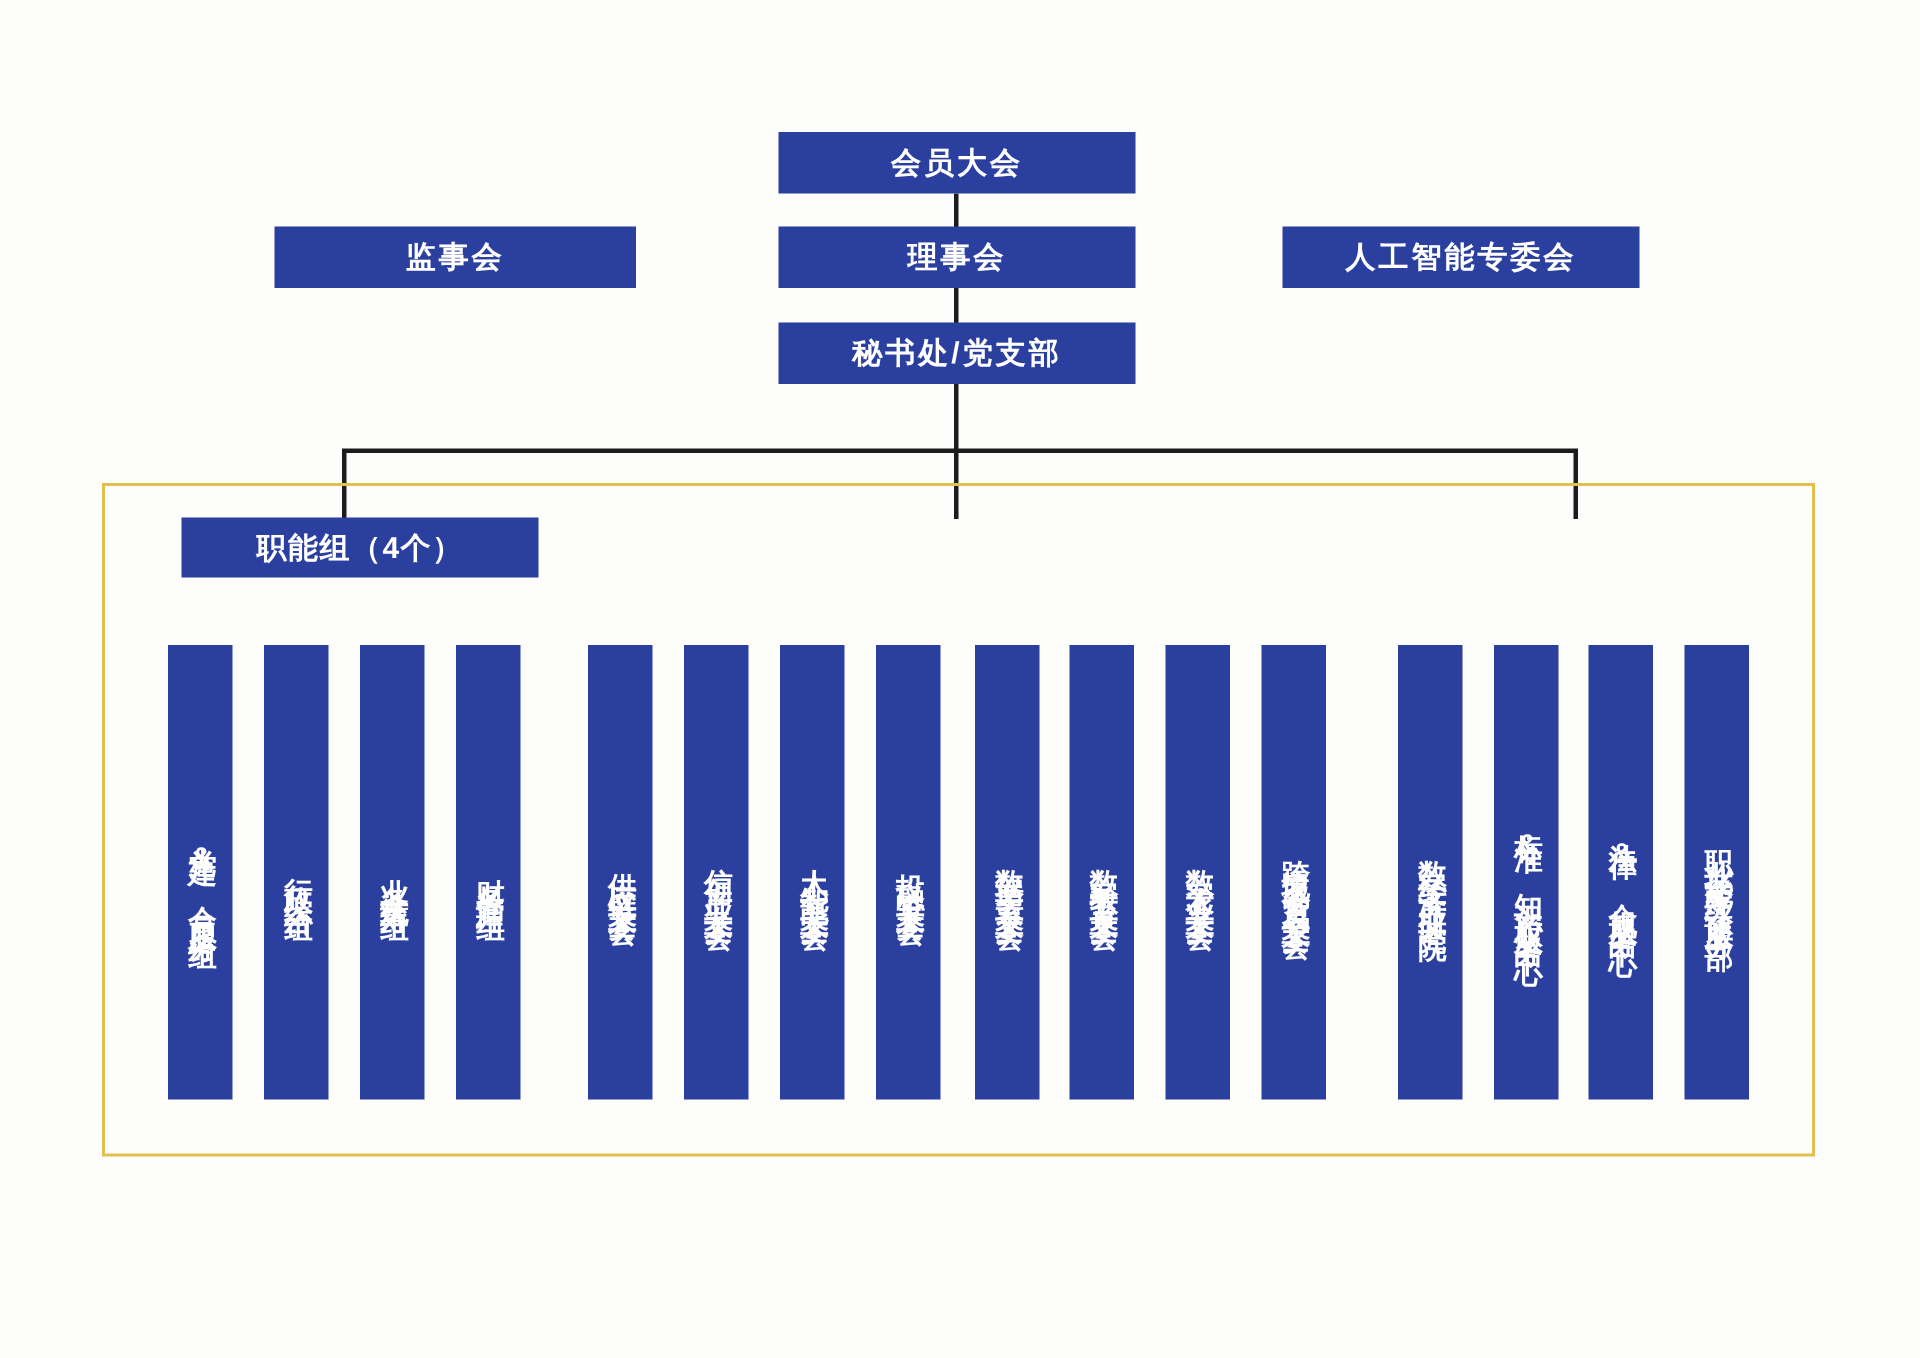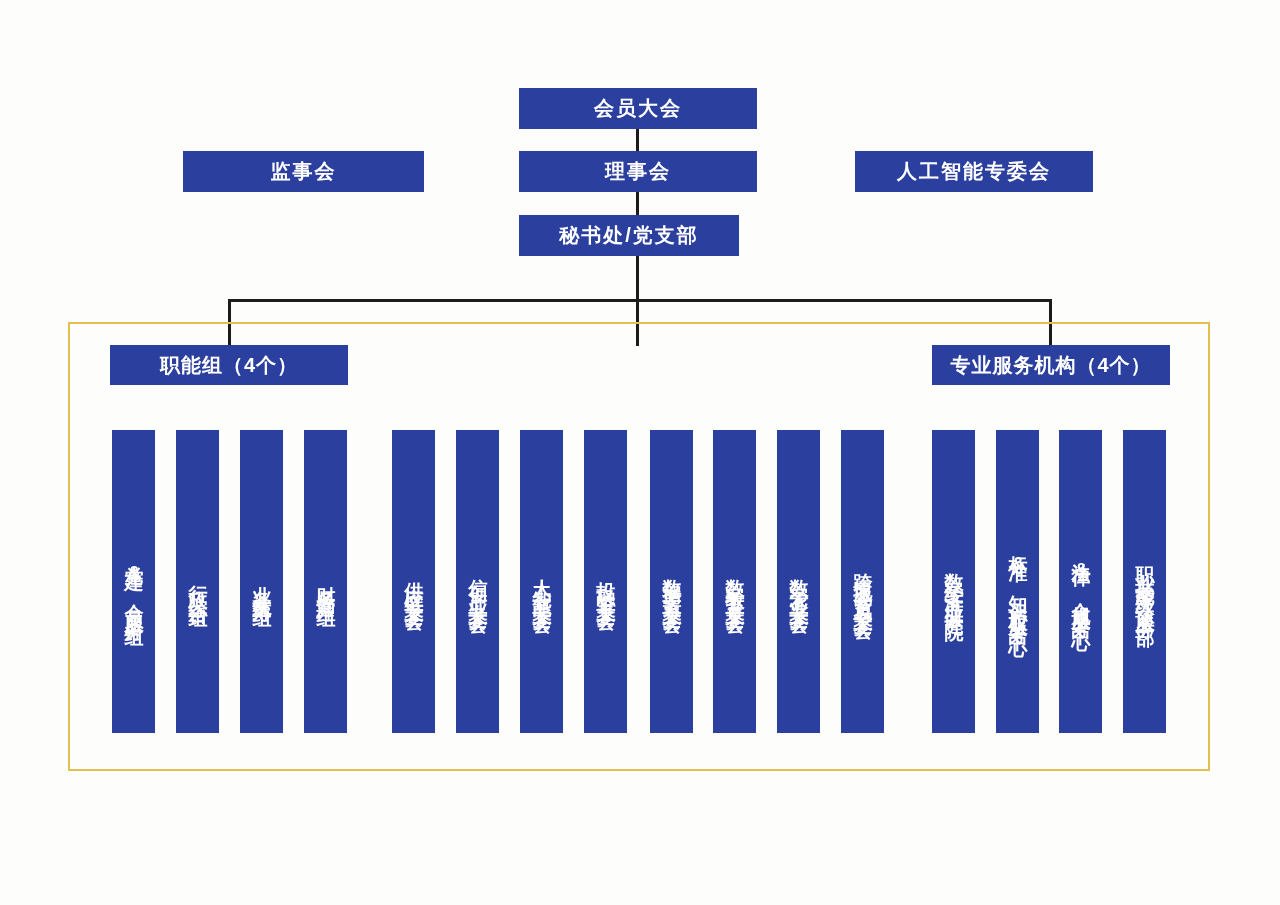--- a/index.html
+++ b/index.html
@@ -65,7 +65,7 @@
   <div class="node" style="left:519px;top:151px;width:238px">理事会</div>
   <div class="node" style="left:183px;top:151px;width:241px">监事会</div>
   <div class="node" style="left:855px;top:151px;width:238px">人工智能专委会</div>
-  <div class="node" style="left:519px;top:215px;width:220px">秘书处/党支部</div>
+  <div class="node" style="left:519px;top:215px;width:238px">秘书处/党支部</div>
 
   <div class="hdr" style="left:110px;width:238px">职能组（4个）</div>
   <div class="hdr" style="left:932px;width:238px">专业服务机构（4个）</div>

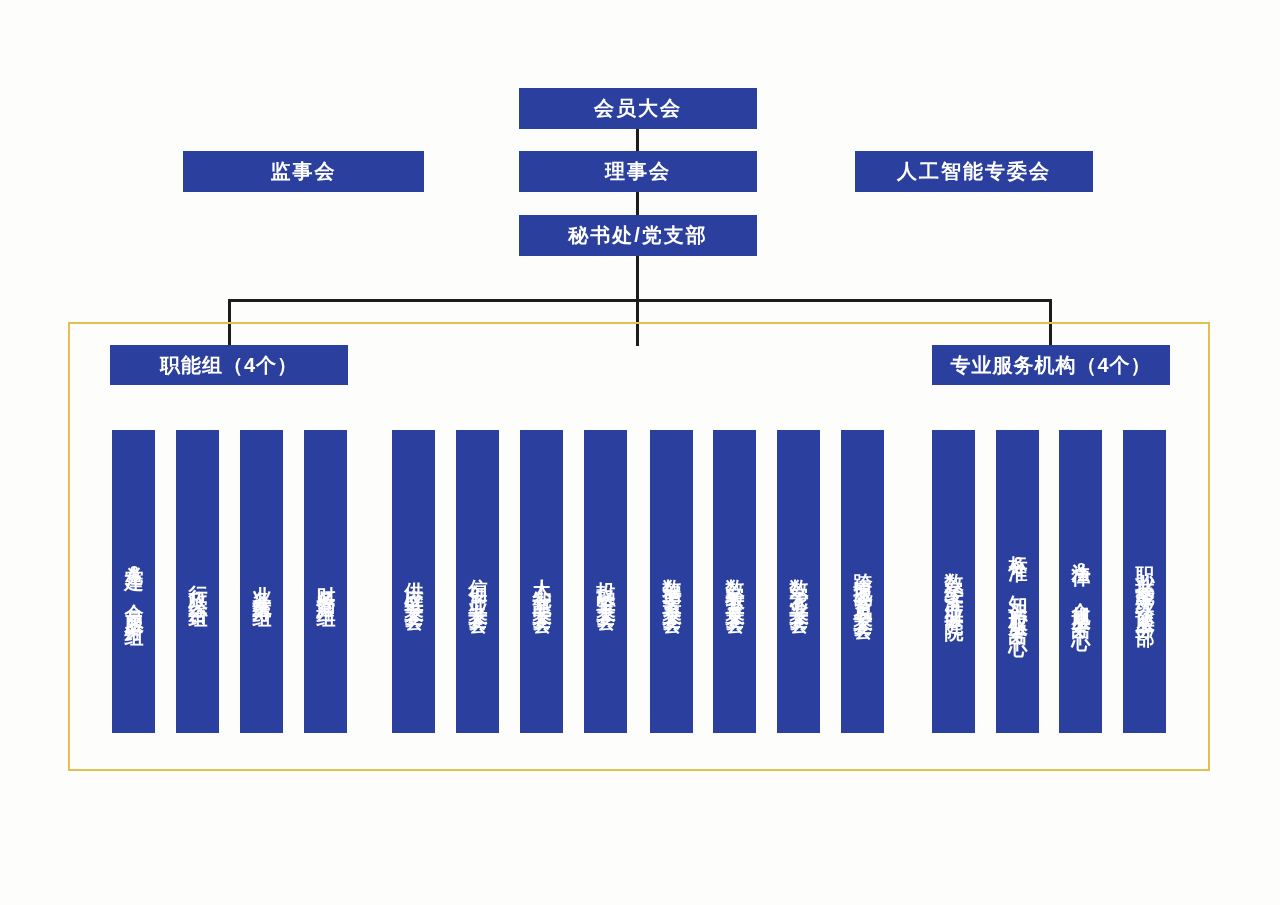--- a/index.html
+++ b/index.html
@@ -23,6 +23,7 @@
     color:#fff;font-weight:bold;font-size:20px;
     display:flex;align-items:center;justify-content:center;
     letter-spacing:1px;
+    margin-left:11px;
   }
   .line{position:absolute;background:var(--connector-black,#1c1c1c);}
   .line.v{width:3px;}

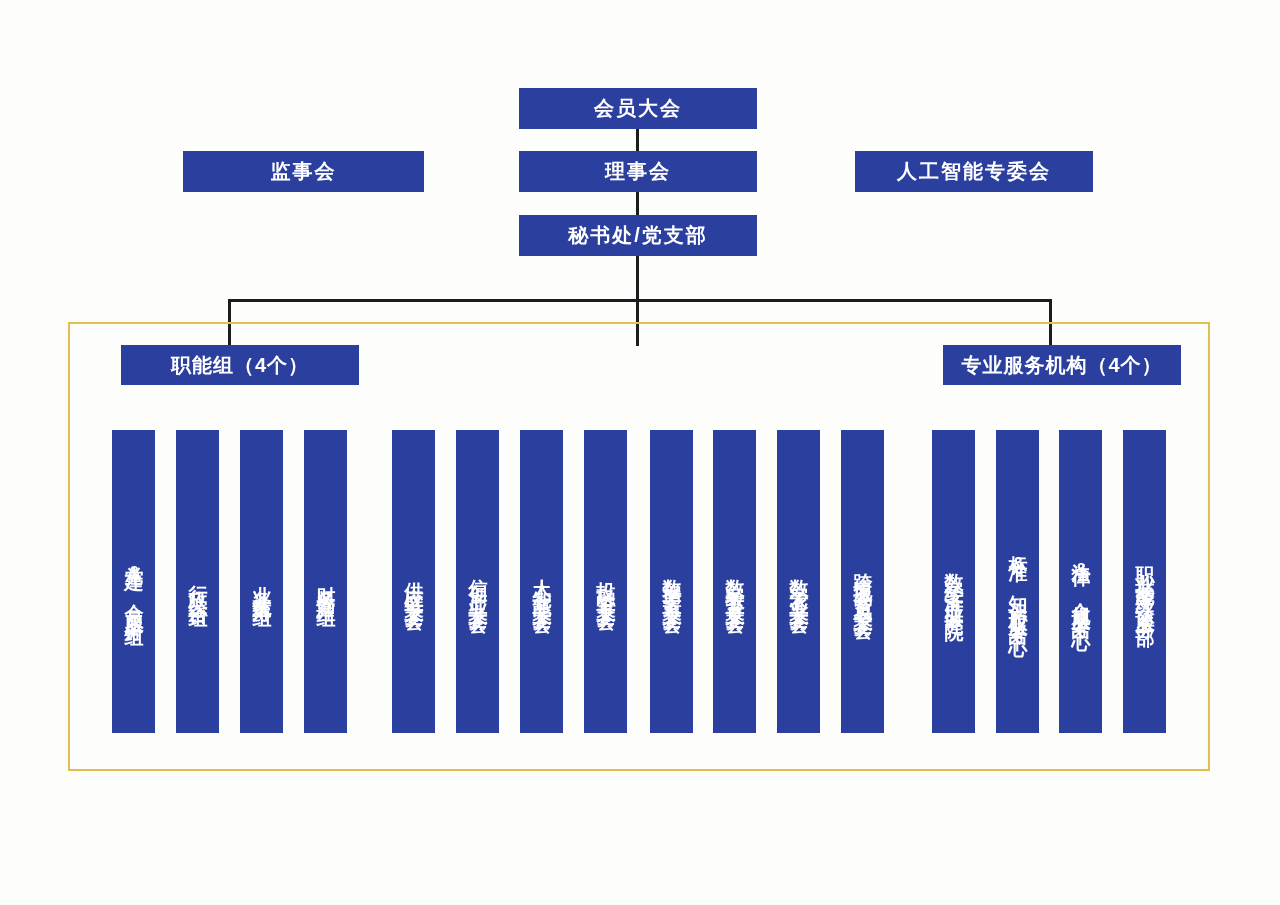--- a/index.html
+++ b/index.html
@@ -69,7 +69,6 @@
   <div class="node" style="left:519px;top:215px;width:238px">秘书处/党支部</div>
 
   <div class="hdr" style="left:110px;width:238px">职能组（4个）</div>
-  <div class="hdr" style="left:932px;width:238px">专业服务机构（4个）</div>
 
   <div class="vbar" style="left:112px">
     <span class="vtext">党建&amp;会员服务组</span>

